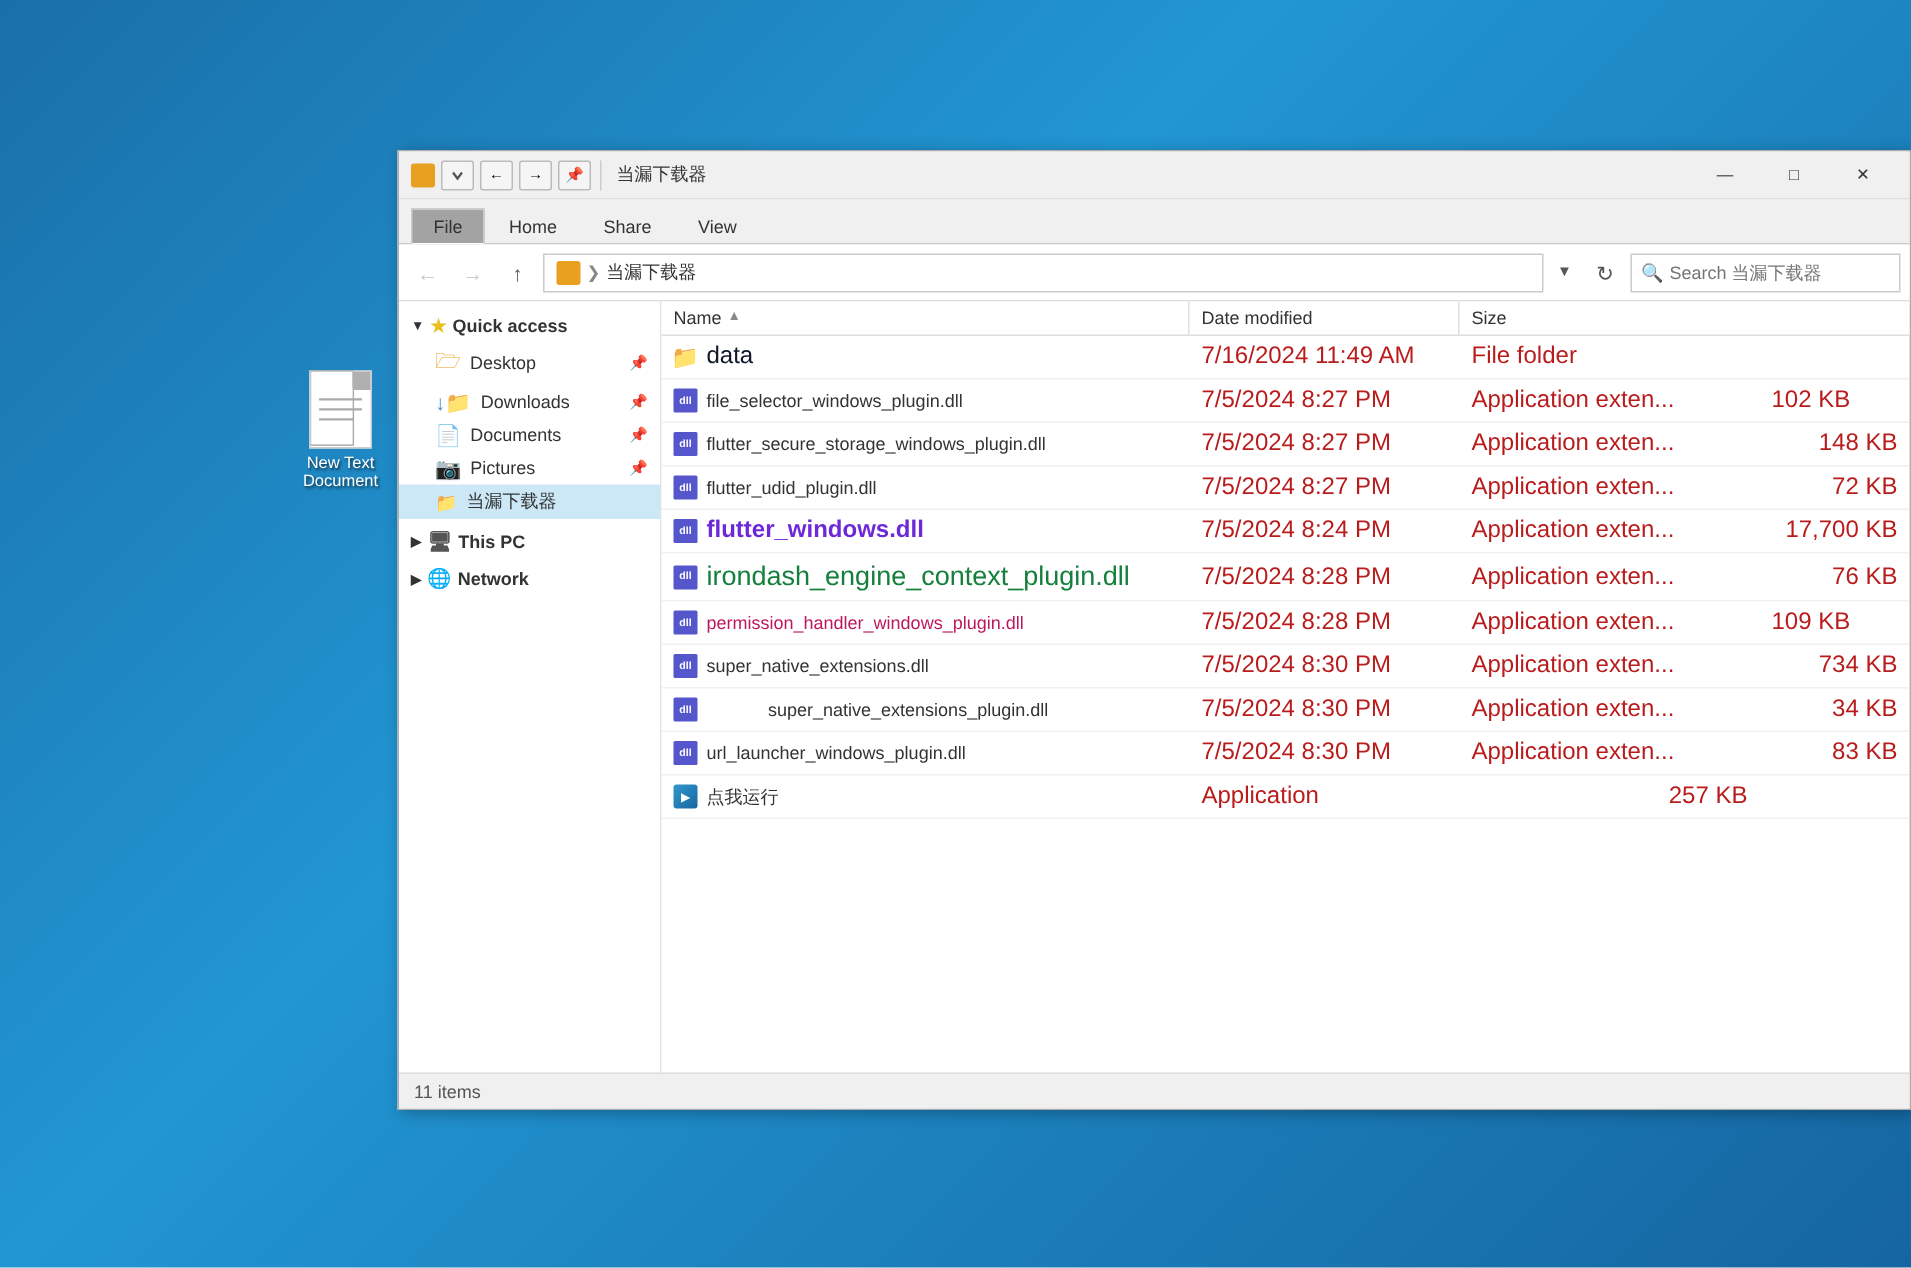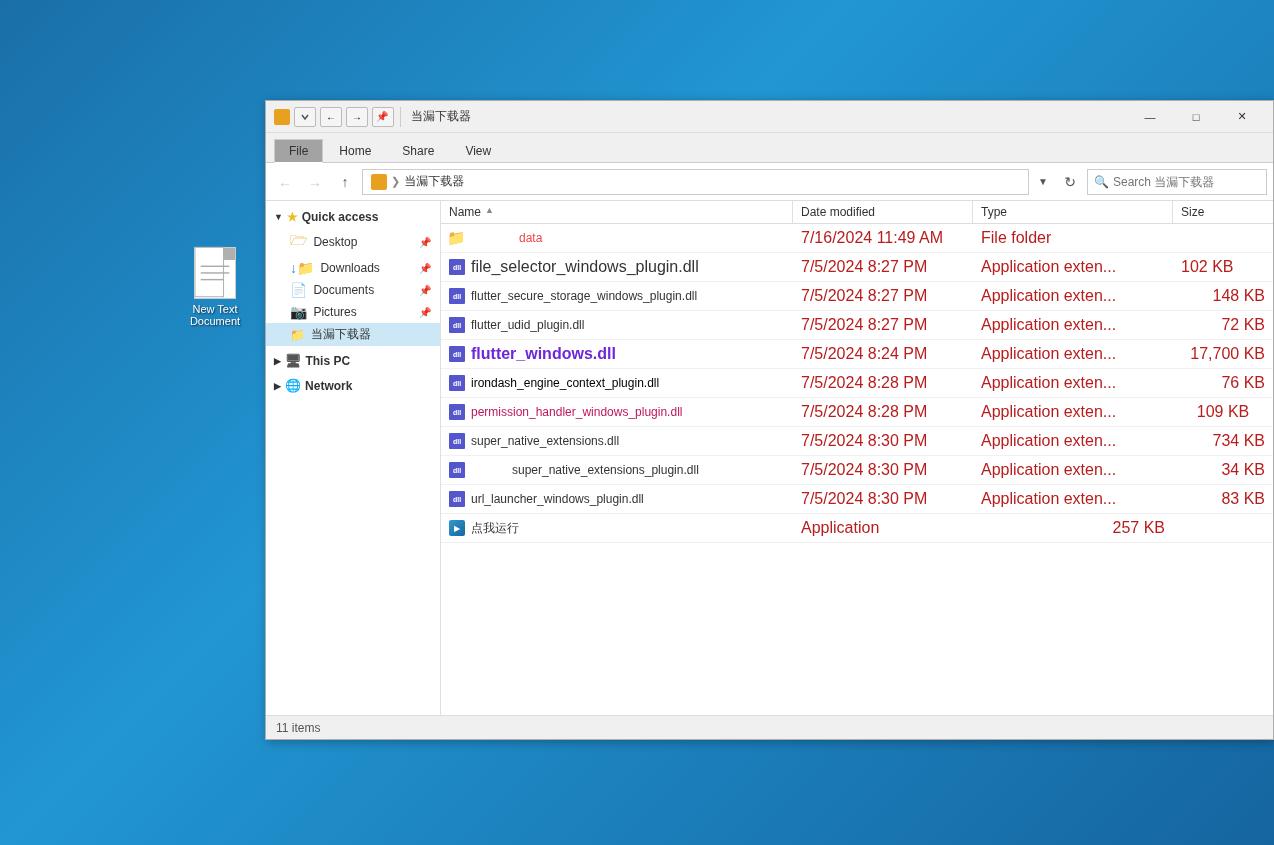--- a/index.html
+++ b/index.html
@@ -506,9 +506,6 @@
           <span>Date modified</span>
         </div>
         <div class="col-header">
-          <span>Type</span>
-        </div>
-        <div class="col-header">
           <span>Size</span>
         </div>
       </div>

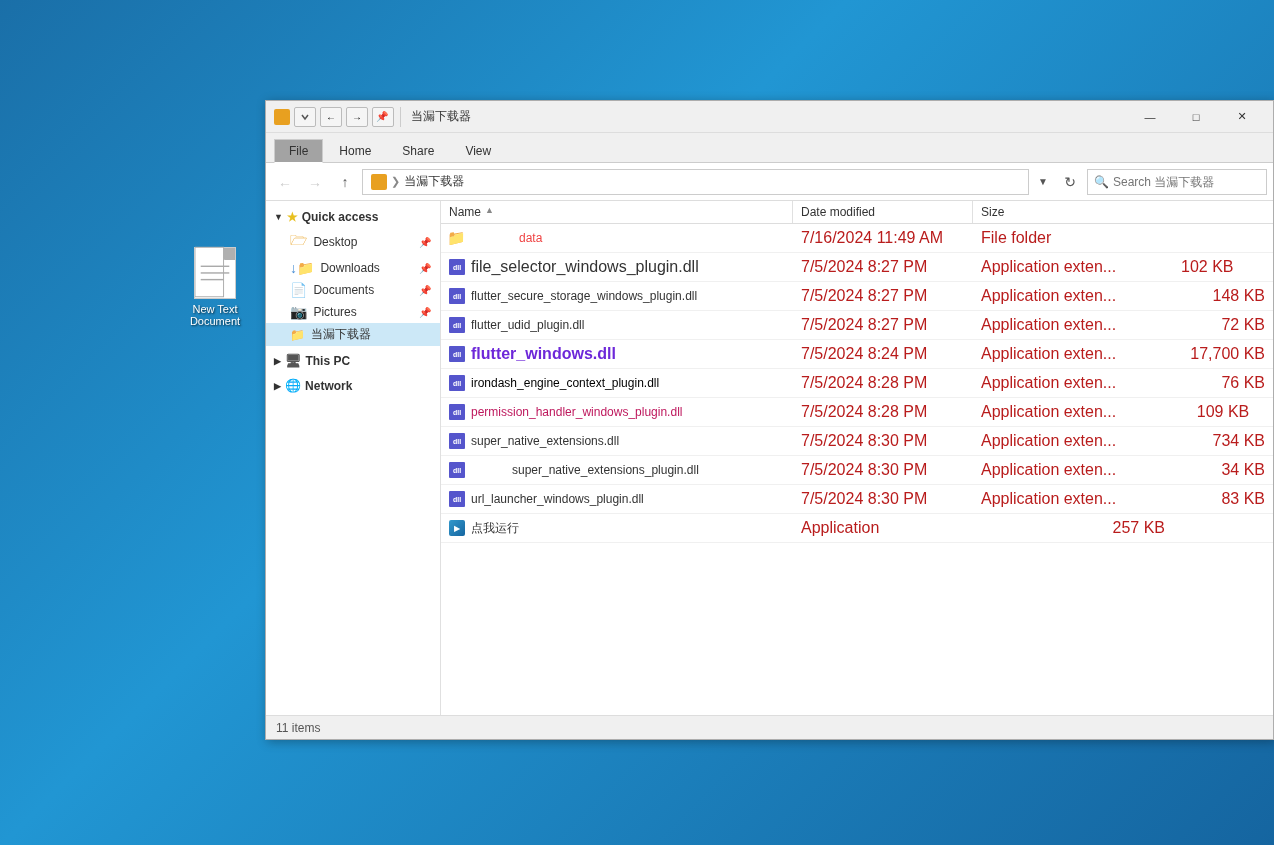--- a/index.html
+++ b/index.html
@@ -516,7 +516,7 @@
         <div class="file-icon">
                 <span style="color:#e8a020;font-size:15px;">📁</span>
               </div>
-        <span style="font-size:12px;color:#ef4444;margin-left:48px;">data</span>
+        <span style="font-size:16px;color:#0f172a;">data</span>
       </div>
       <div class="file-cell">7/16/2024 11:49 AM</div>
       <div class="file-cell">File folder</div>

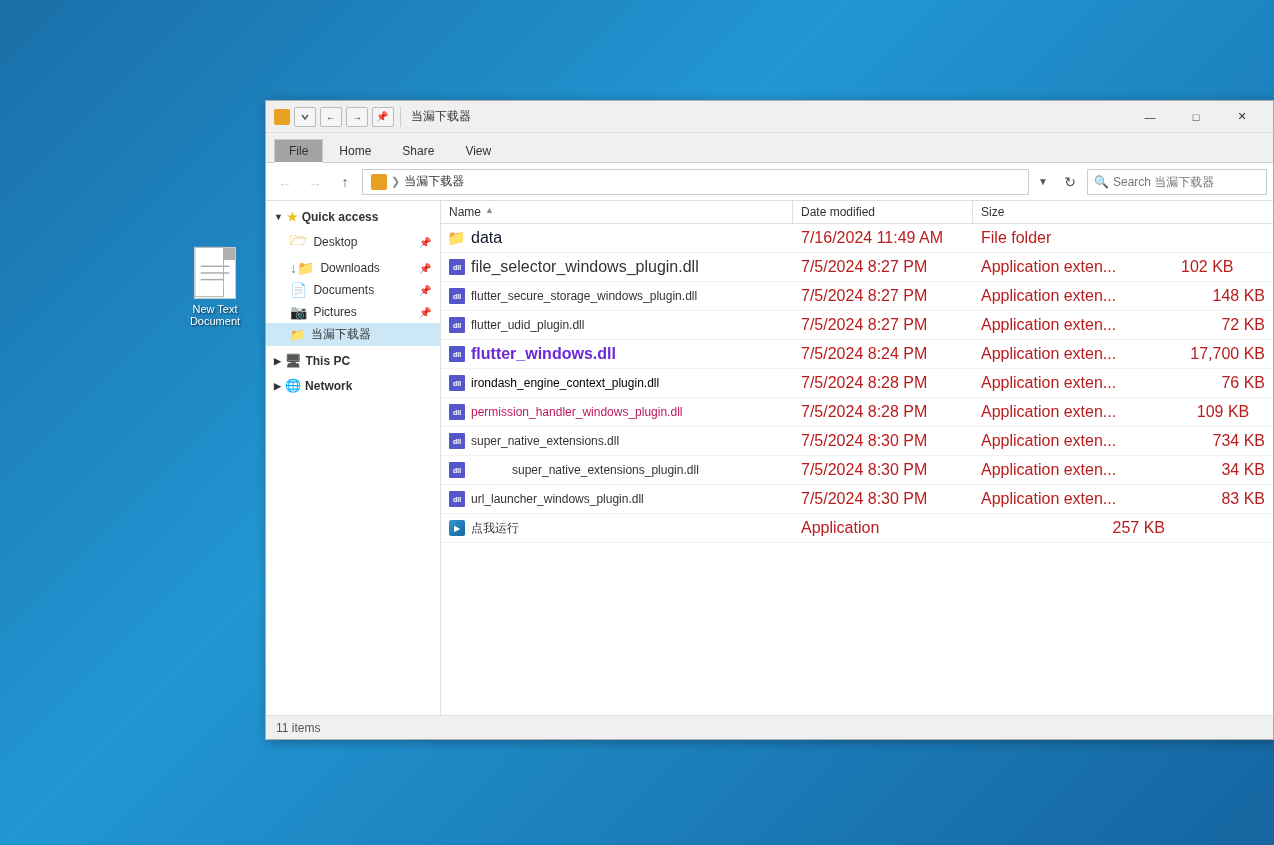--- a/index.html
+++ b/index.html
@@ -527,7 +527,7 @@
         <div class="file-icon">
                 <div class="dll-icon">dll</div>
               </div>
-        <span style="font-size:16px;color:#333;">file_selector_windows_plugin.dll</span>
+        <span style="font-size:12px;color:#333;">file_selector_windows_plugin.dll</span>
       </div>
       <div class="file-cell">7/5/2024 8:27 PM</div>
       <div class="file-cell">Application exten...</div>

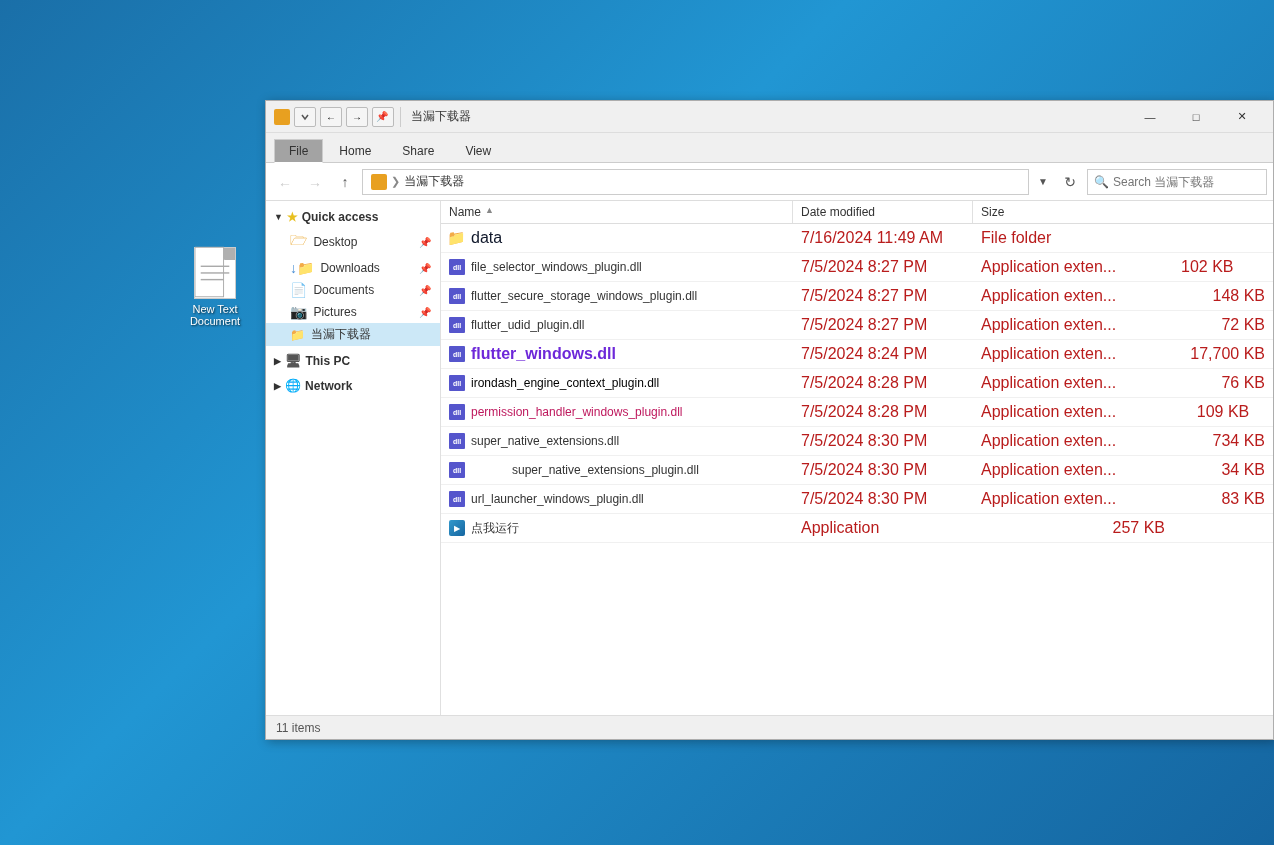--- a/index.html
+++ b/index.html
@@ -15,7 +15,7 @@
     
     .desktop-icon {
       position: absolute;
-      left: 180px;
+      left: 192px;
       top: 247px;
       width: 70px;
       display: flex;

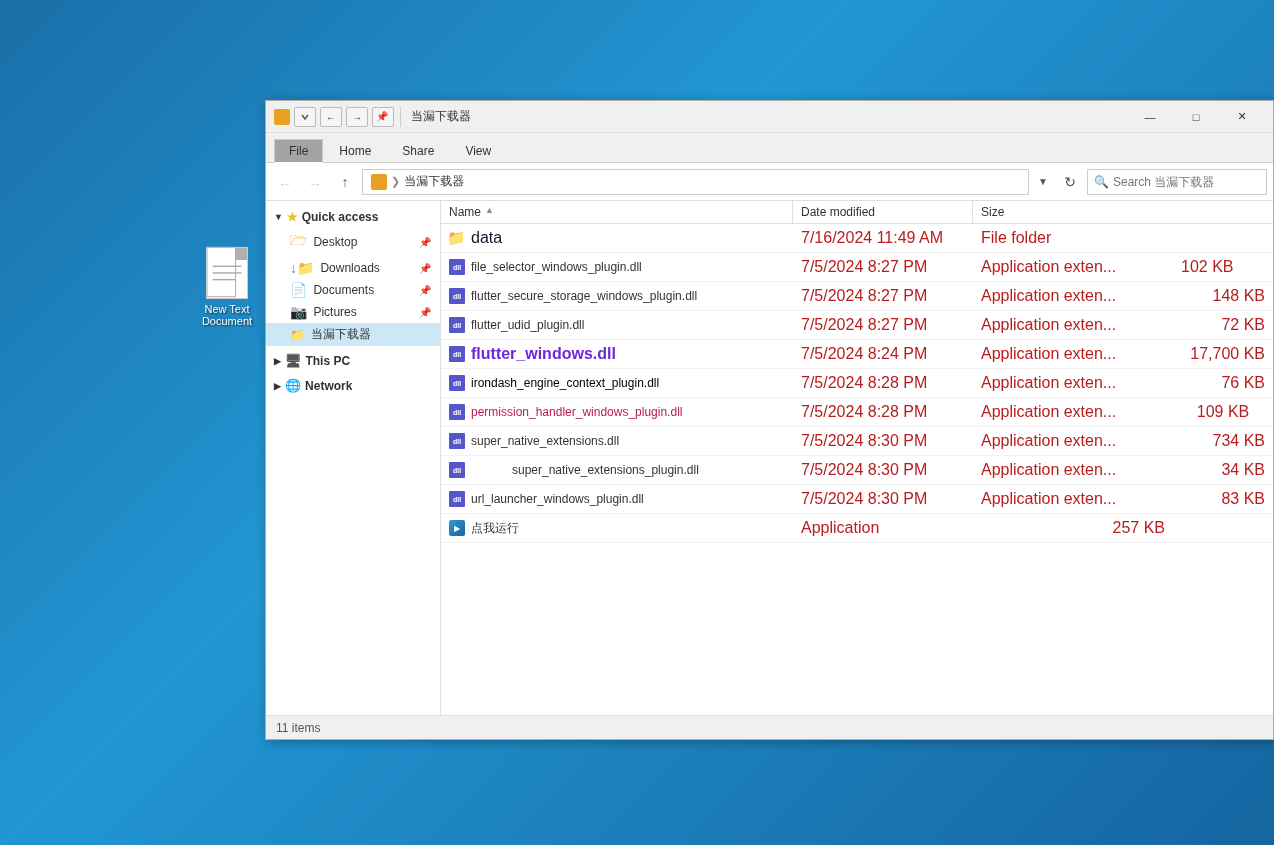--- a/index.html
+++ b/index.html
@@ -571,7 +571,7 @@
         <div class="file-icon">
                 <div class="dll-icon">dll</div>
               </div>
-        <span style="font-size:12px;color:#000000;">irondash_engine_context_plugin.dll</span>
+        <span style="font-size:18px;color:#15803d;">irondash_engine_context_plugin.dll</span>
       </div>
       <div class="file-cell">7/5/2024 8:28 PM</div>
       <div class="file-cell">Application exten...</div>

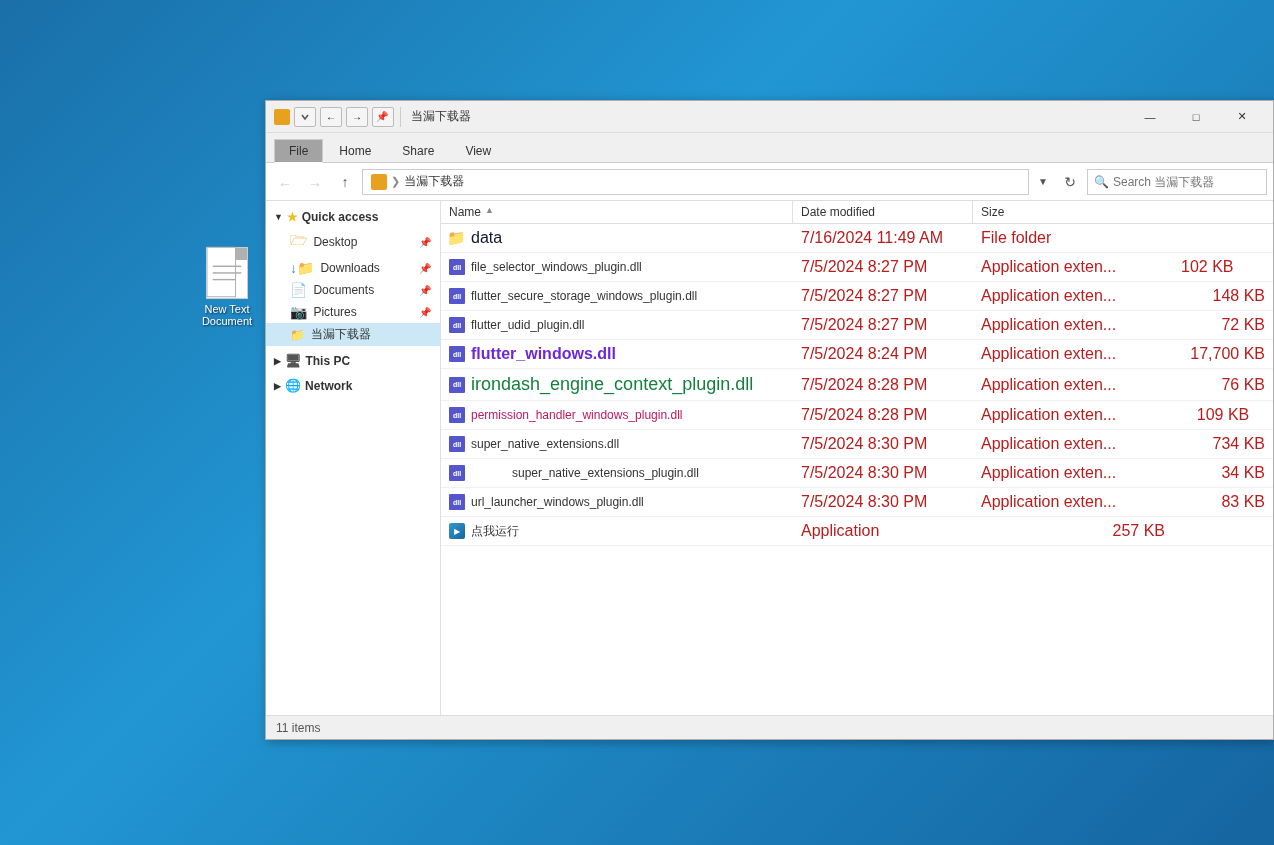--- a/index.html
+++ b/index.html
@@ -586,7 +586,7 @@
       </div>
       <div class="file-cell">7/5/2024 8:28 PM</div>
       <div class="file-cell">Application exten...</div>
-      <div class="file-cell" style="text-align:center;">109 KB</div>
+      <div class="file-cell" style="text-align:left;">109 KB</div>
     </div>
           <div class="file-row">
       <div class="file-name-cell">

